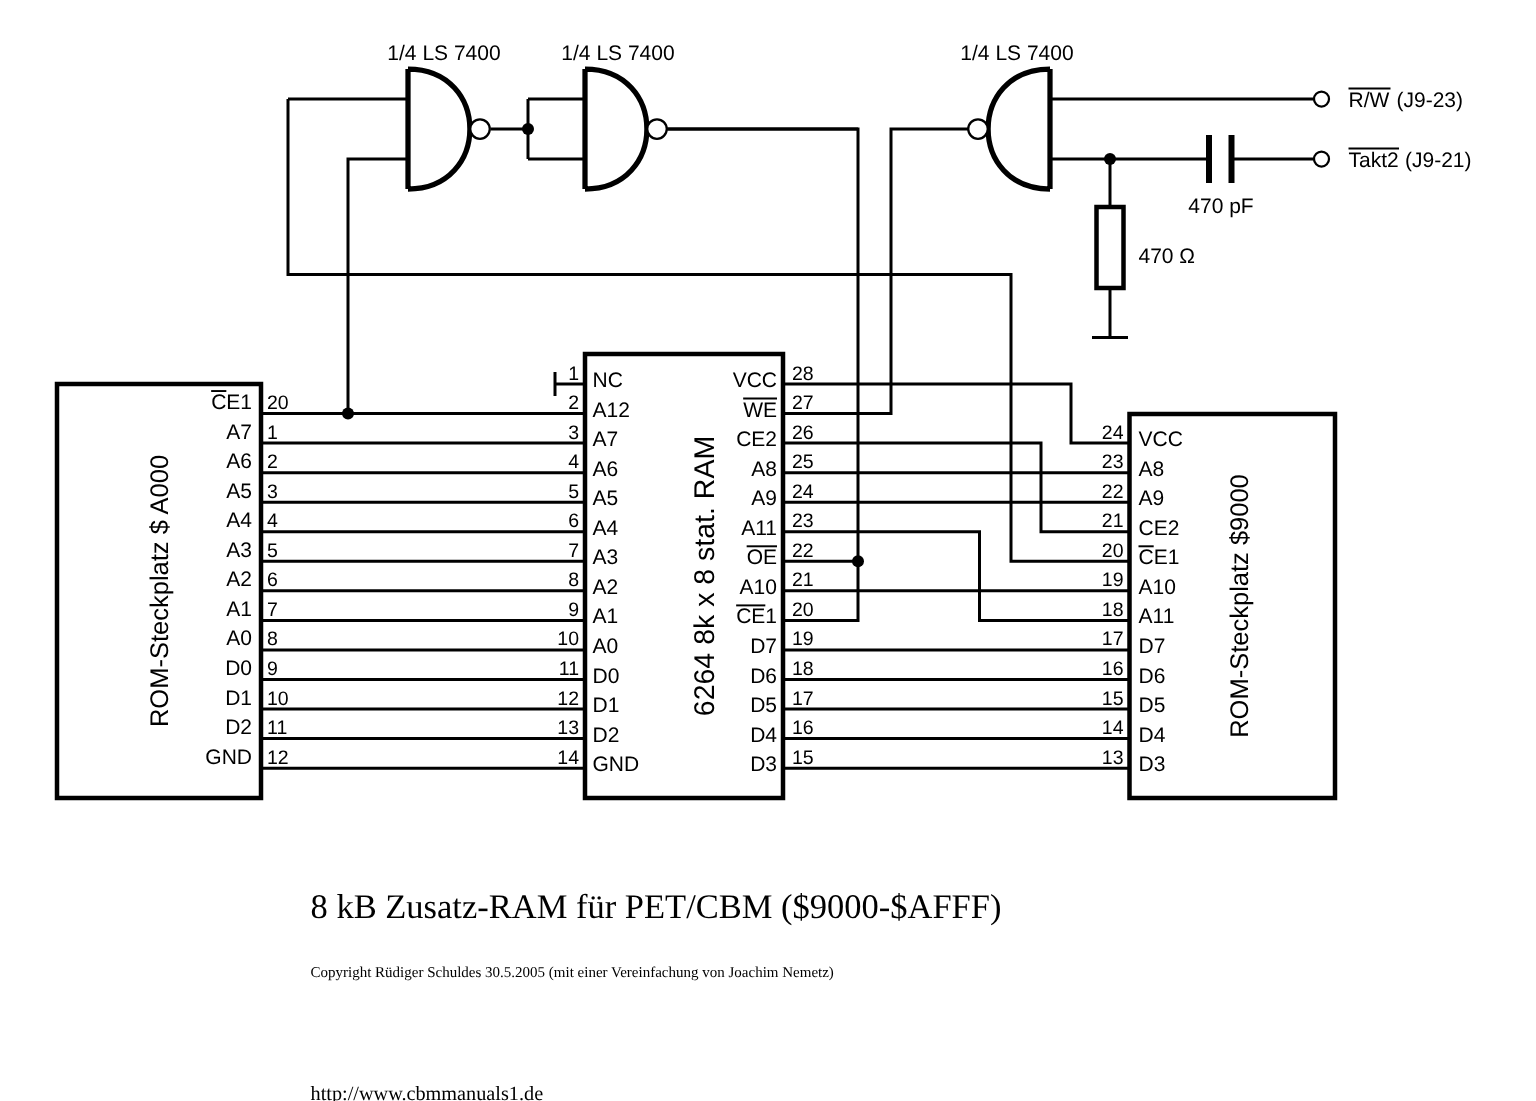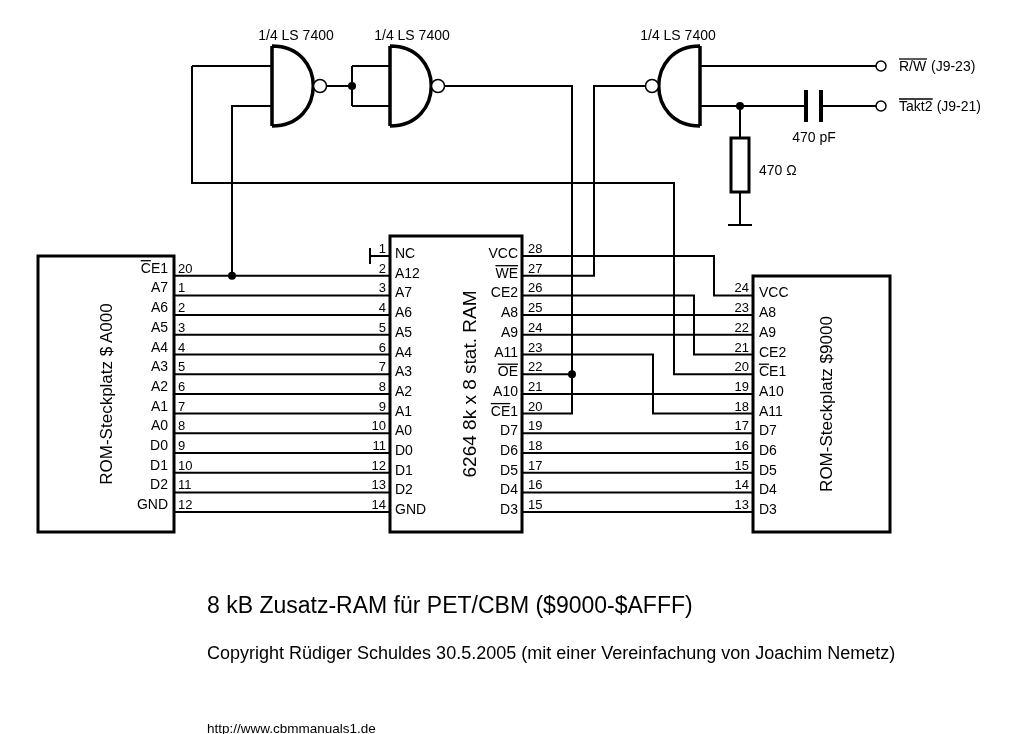--- a/index.html
+++ b/index.html
@@ -7,7 +7,7 @@
          font-family: "Liberation Sans", sans-serif; color: #000; }
   svg { position: absolute; left: 0; top: 0; }
   .t { font-family: "Liberation Sans", sans-serif; fill: #000; }
-  .caption { position: absolute; left: 207px; font-family: Liberation Sans, sans-serif; color: #000; white-space: nowrap; }
+  .caption { position: absolute; left: 207px; font-family: Liberation Serif, serif; color: #000; white-space: nowrap; }
   #title { top: 592px; font-size: 23px; }
   #copyright { top: 643px; font-size: 18px; }
   #url { top: 721px; font-size: 13.5px; }

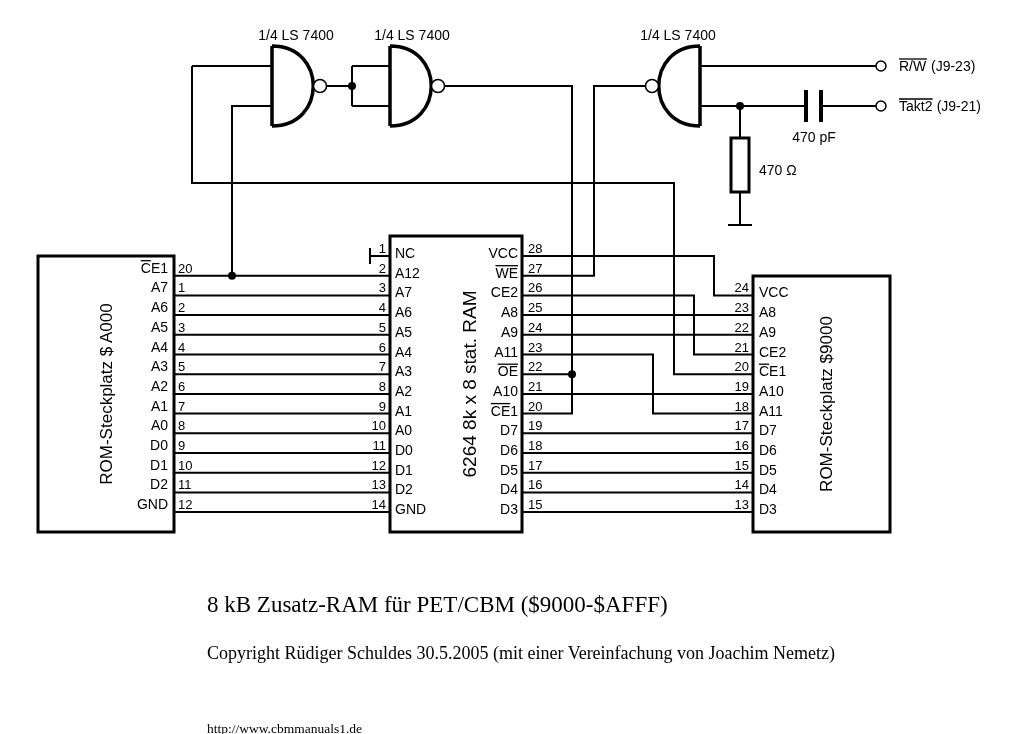--- a/index.html
+++ b/index.html
@@ -9,7 +9,7 @@
   .t { font-family: "Liberation Sans", sans-serif; fill: #000; }
   .caption { position: absolute; left: 207px; font-family: Liberation Serif, serif; color: #000; white-space: nowrap; }
   #title { top: 592px; font-size: 23px; }
-  #copyright { top: 643px; font-size: 18px; }
+  #copyright { top: 643px; font-size: 10px; }
   #url { top: 721px; font-size: 13.5px; }
 </style>
 </head>

